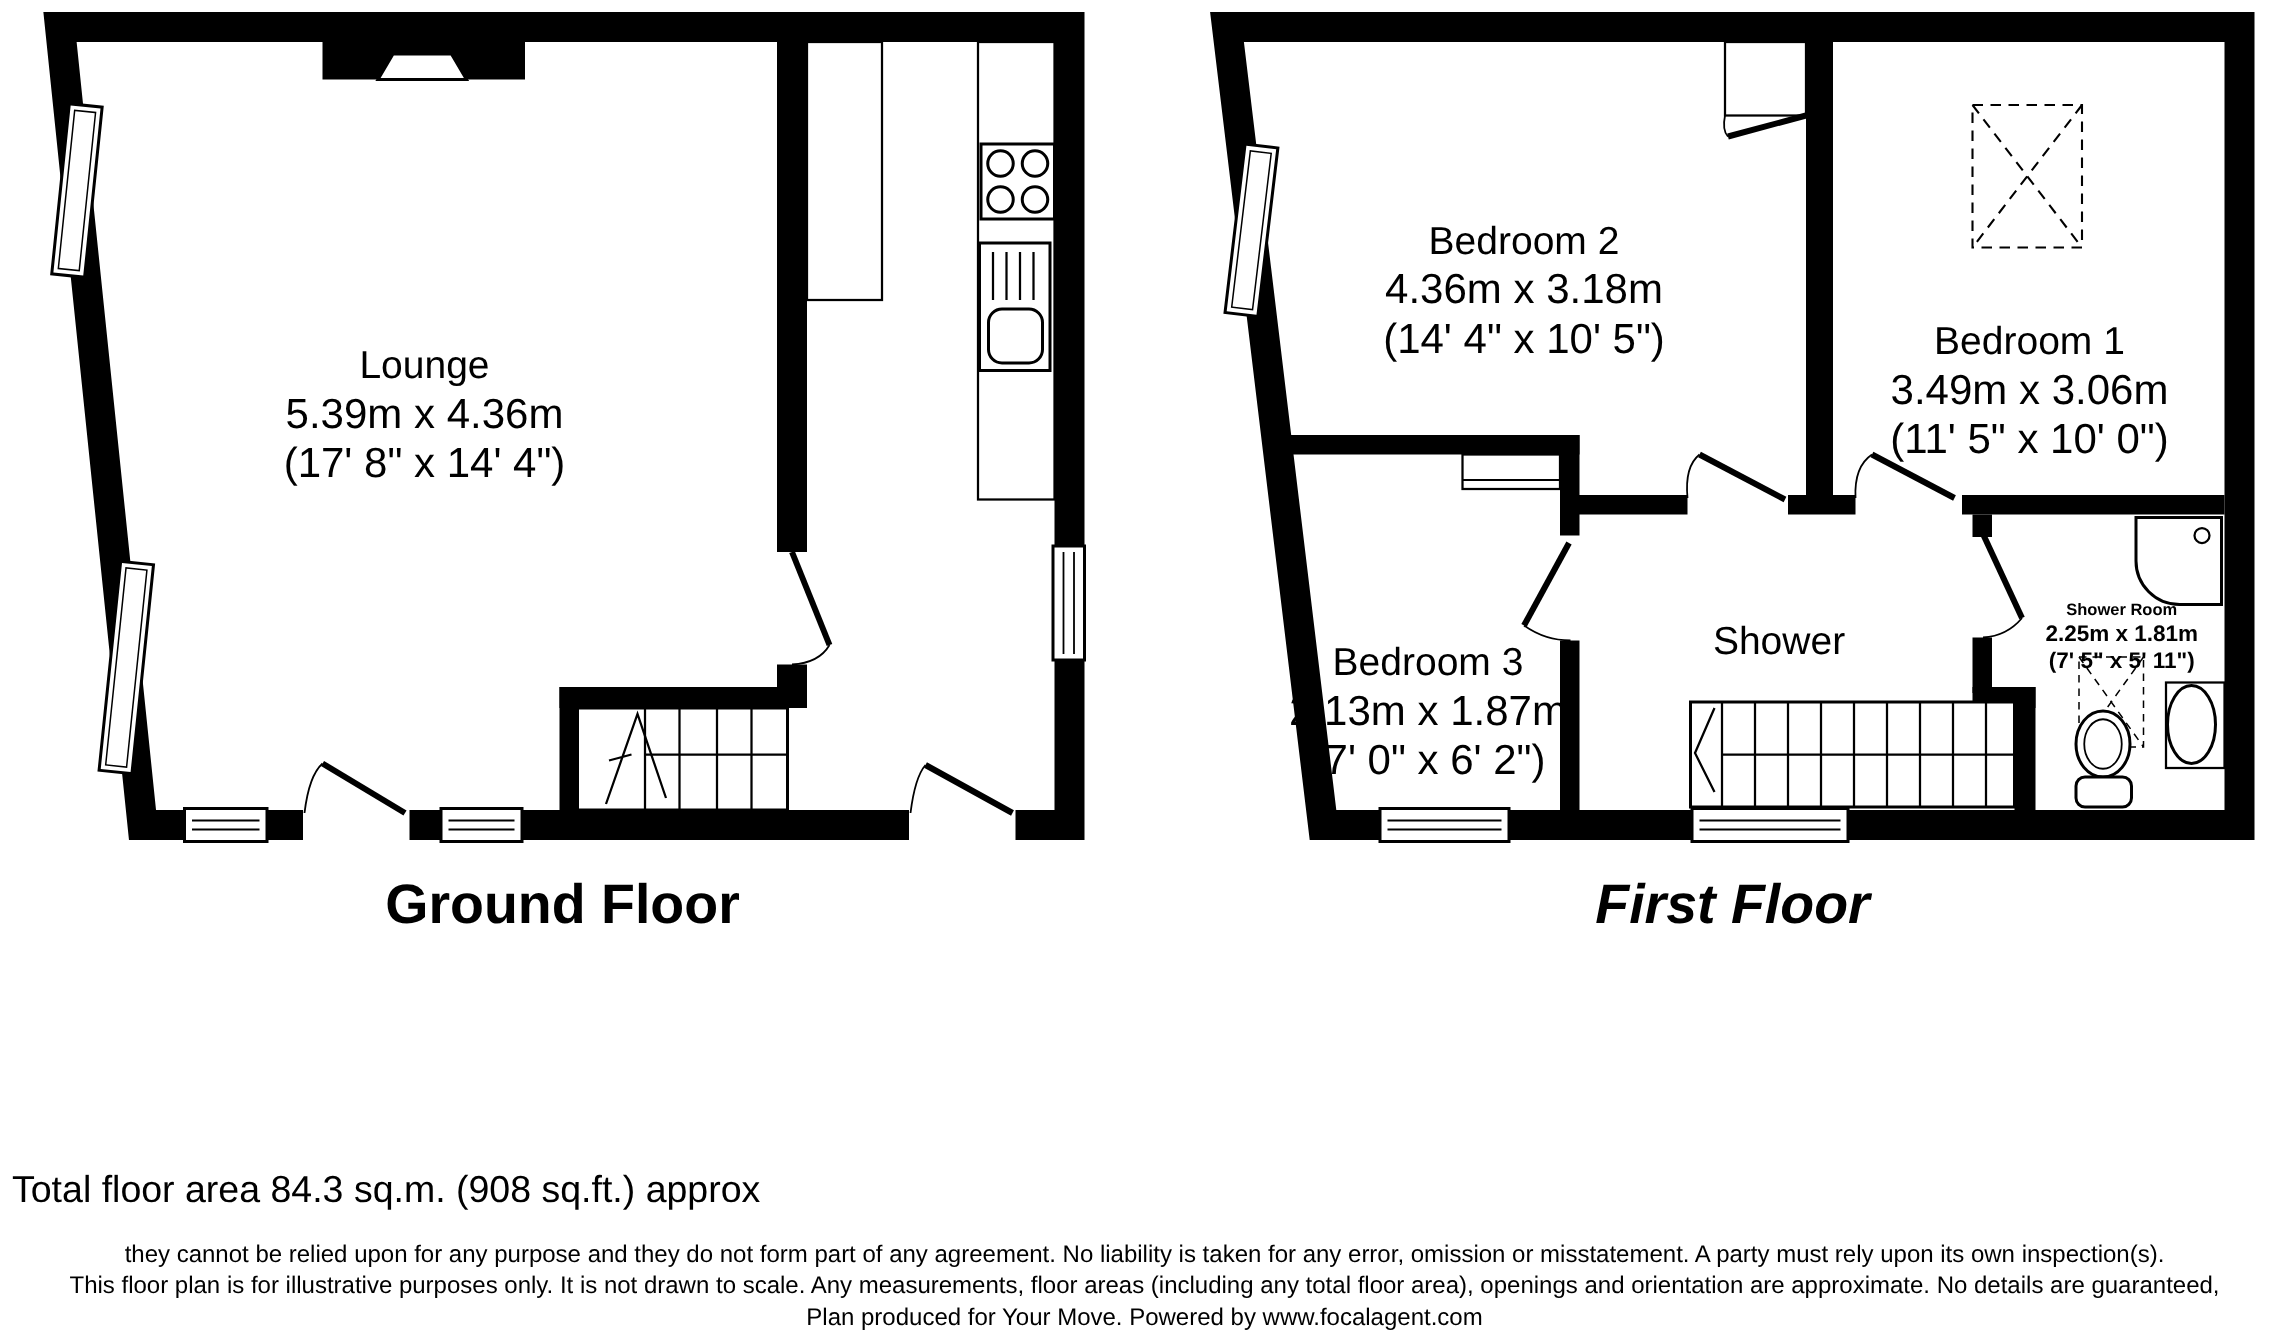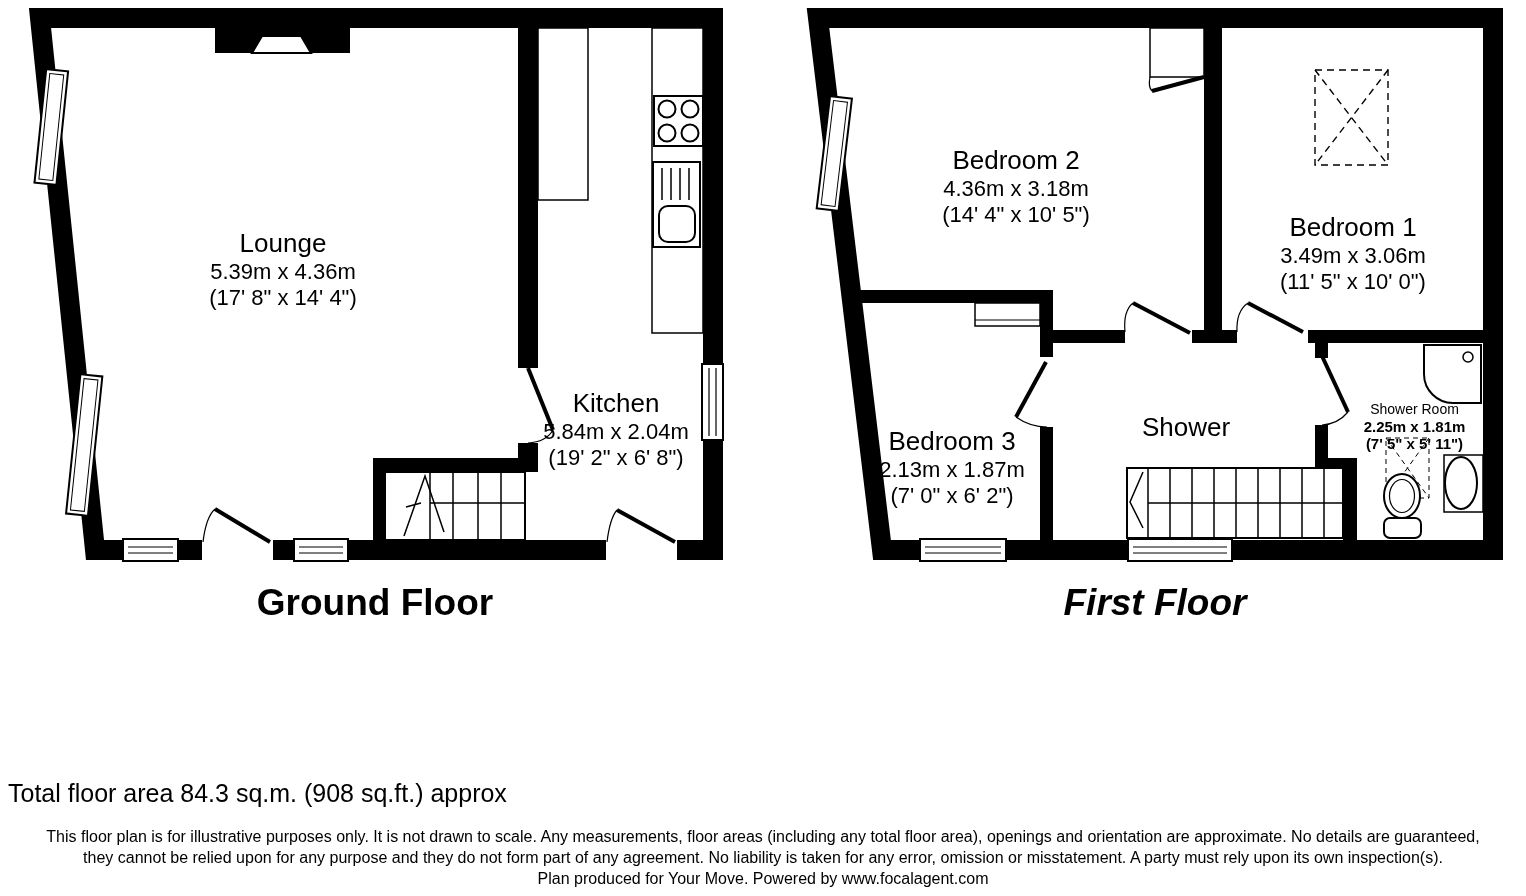--- a/index.html
+++ b/index.html
@@ -8,7 +8,7 @@
   svg{position:absolute;left:0;top:0;}
   .room-label{position:absolute;text-align:center;line-height:1.18;}
   .room-name{font-size:26px;display:block;}
-  .room-dim{font-size:22px;display:block;}
+  .room-dim{font-size:28px;display:block;}
   .room-label.small .room-name{font-size:14px;font-weight:normal;}
   .room-label.small .room-dim{font-size:15px;font-weight:bold;}
   .floor-title{position:absolute;text-align:center;font-size:37px;font-weight:bold;}

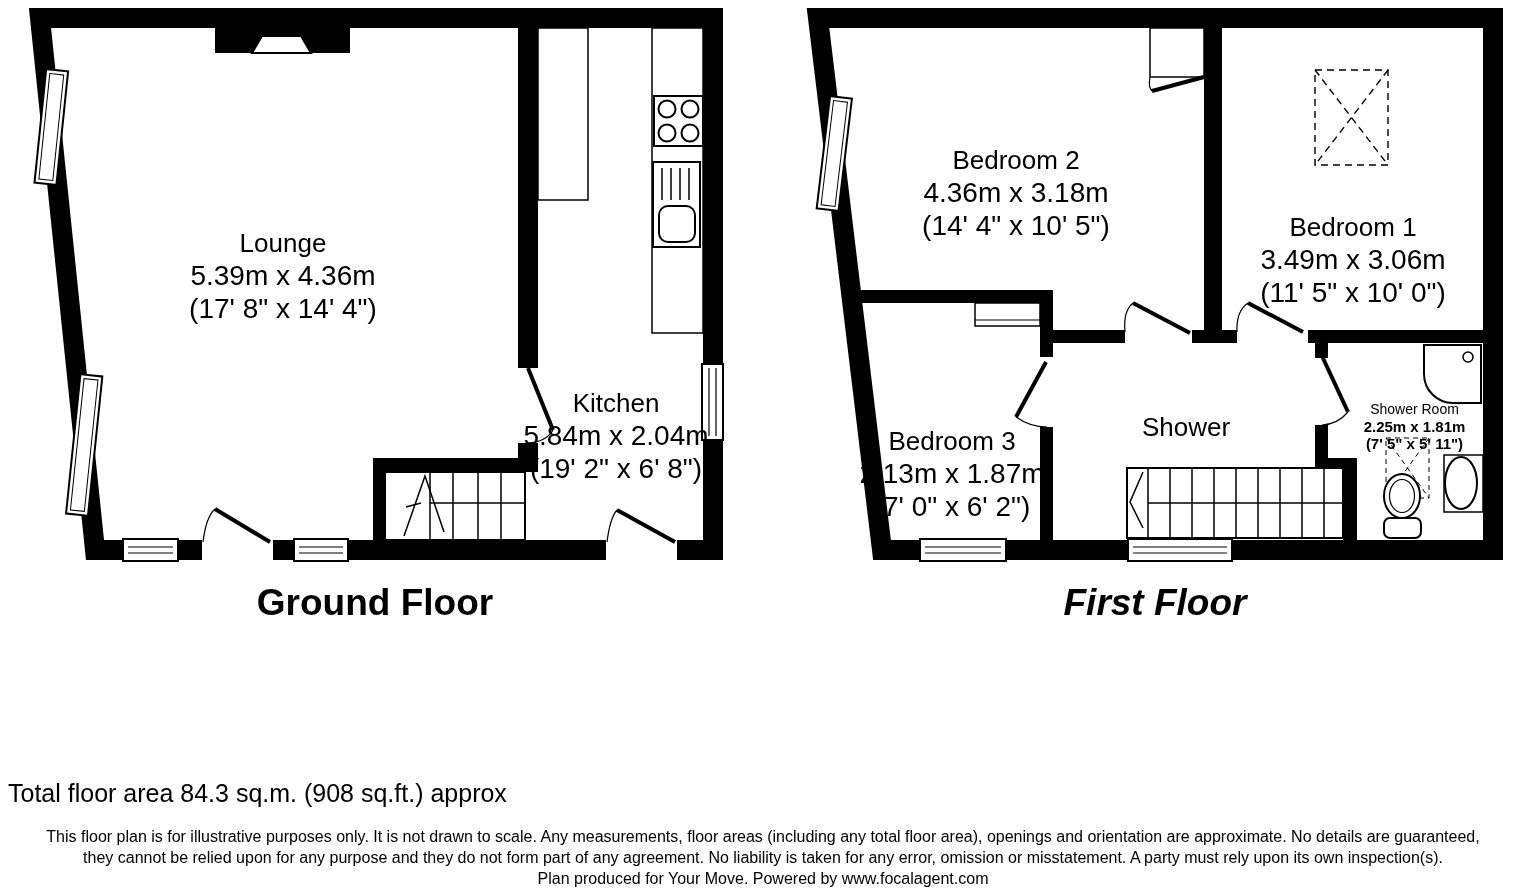--- a/index.html
+++ b/index.html
@@ -194,11 +194,6 @@
     <span class="room-dim">(17' 8" x 14' 4")</span>
   </div>
 
-  <div class="room-label" style="left:506px;top:388px;width:220px;">
-    <span class="room-name">Kitchen</span>
-    <span class="room-dim">5.84m x 2.04m</span>
-    <span class="room-dim">(19' 2" x 6' 8")</span>
-  </div>
 
   <div class="room-label" style="left:896px;top:145px;width:240px;">
     <span class="room-name">Bedroom 2</span>

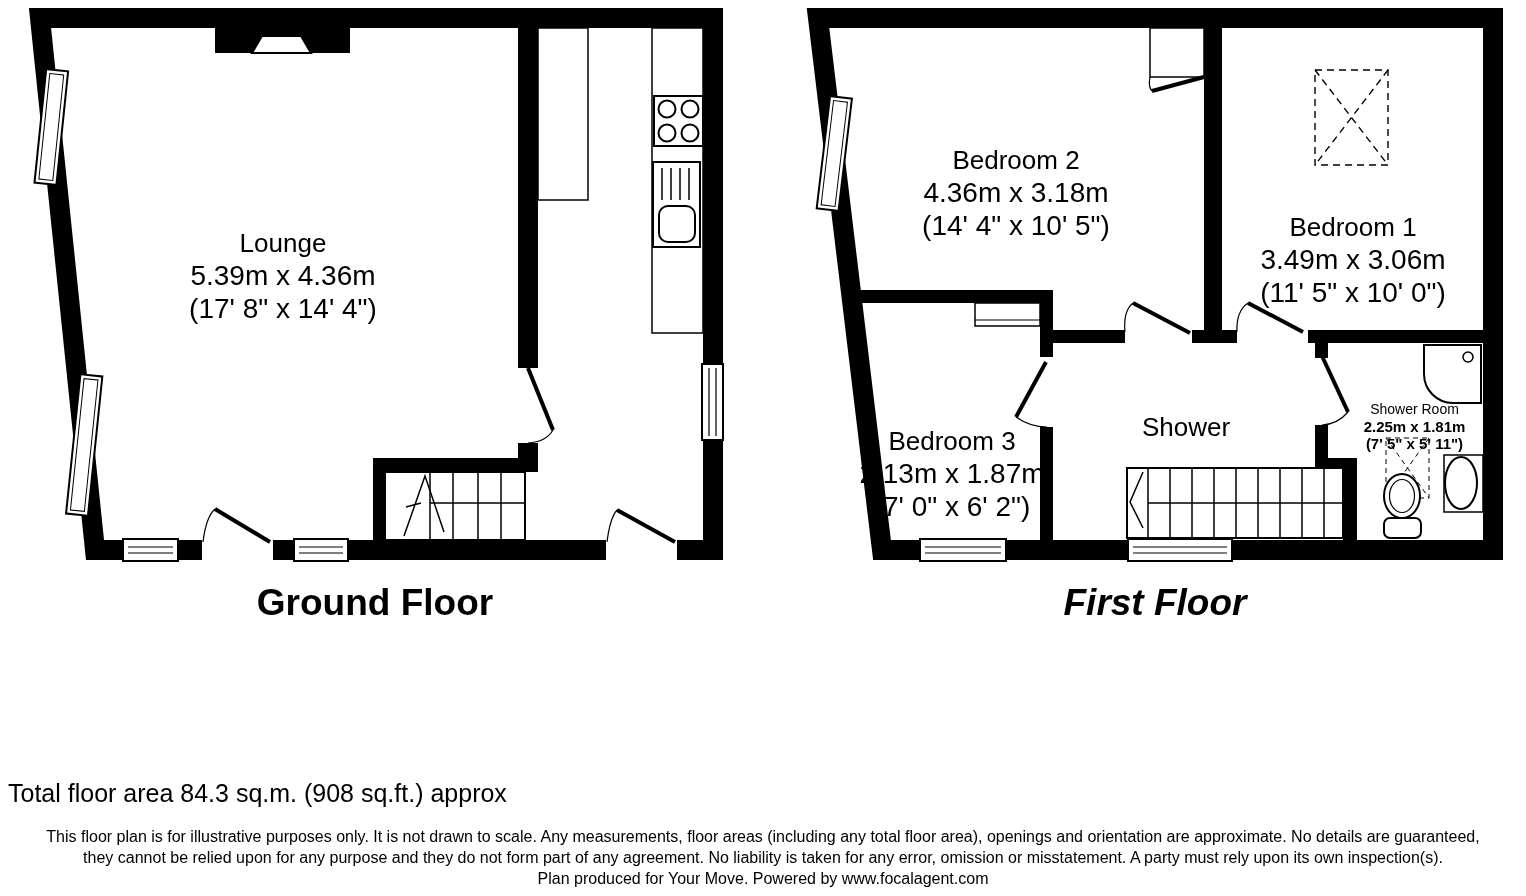--- a/index.html
+++ b/index.html
@@ -9,7 +9,7 @@
   .room-label{position:absolute;text-align:center;line-height:1.18;}
   .room-name{font-size:26px;display:block;}
   .room-dim{font-size:28px;display:block;}
-  .room-label.small .room-name{font-size:14px;font-weight:normal;}
+  .room-label.small .room-name{font-size:11px;font-weight:bold;}
   .room-label.small .room-dim{font-size:15px;font-weight:bold;}
   .floor-title{position:absolute;text-align:center;font-size:37px;font-weight:bold;}
   .total-area{position:absolute;left:8px;top:779px;font-size:25px;}

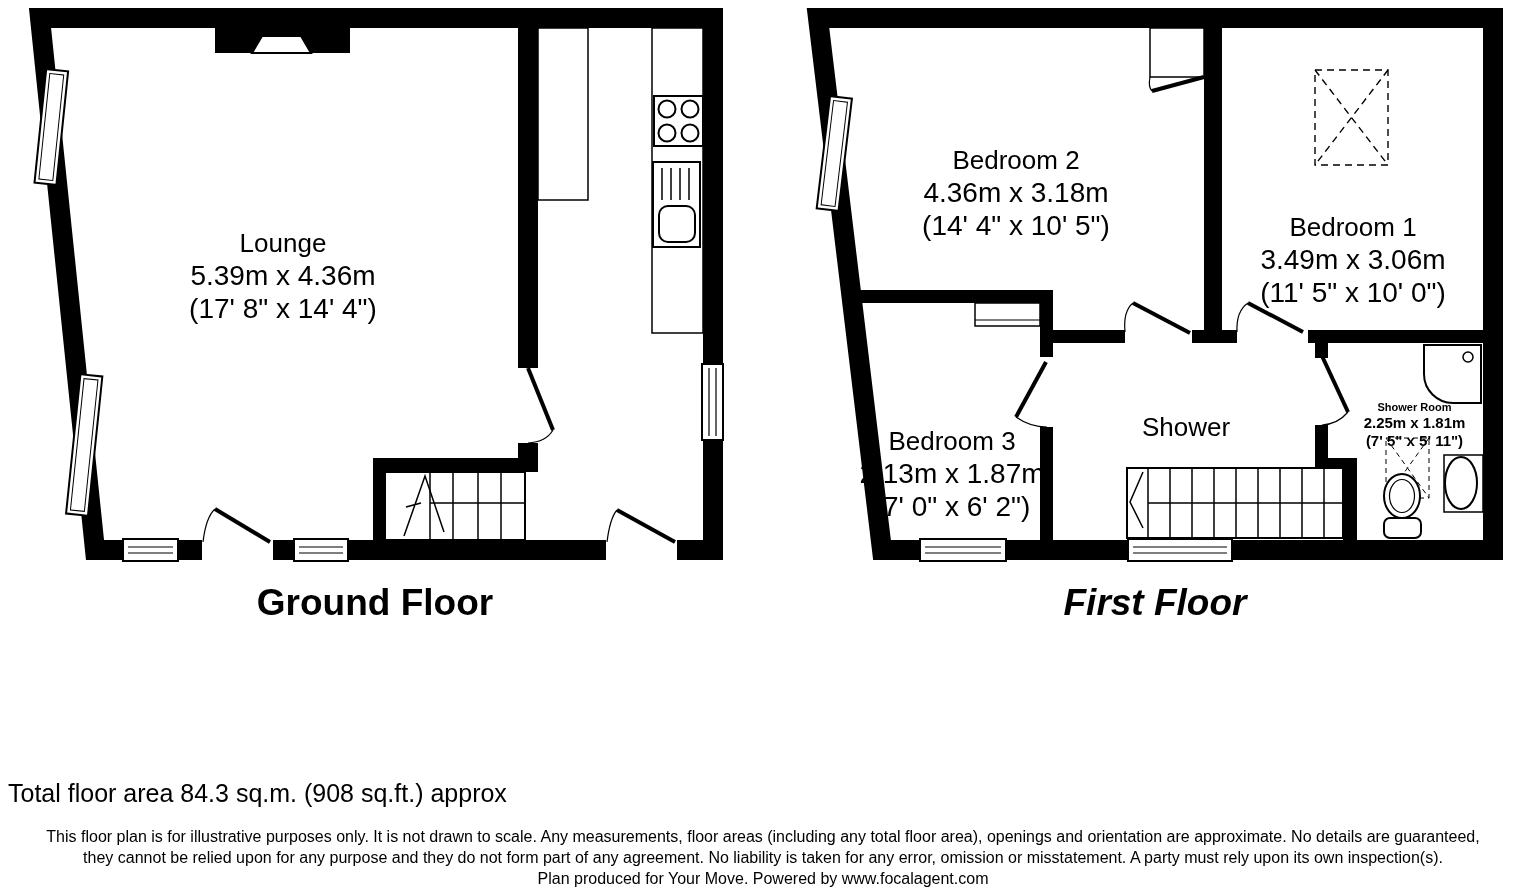--- a/index.html
+++ b/index.html
@@ -228,8 +228,8 @@
 
   <div class="total-area">Total floor area 84.3 sq.m. (908 sq.ft.) approx</div>
   <div class="disclaimer">
+    <div>they cannot be relied upon for any purpose and they do not form part of any agreement. No liability is taken for any error, omission or misstatement. A party must rely upon its own inspection(s).</div>
     <div>This floor plan is for illustrative purposes only. It is not drawn to scale. Any measurements, floor areas (including any total floor area), openings and orientation are approximate. No details are guaranteed,</div>
-    <div>they cannot be relied upon for any purpose and they do not form part of any agreement. No liability is taken for any error, omission or misstatement. A party must rely upon its own inspection(s).</div>
     <div>Plan produced for Your Move. Powered by www.focalagent.com</div>
   </div>
 

